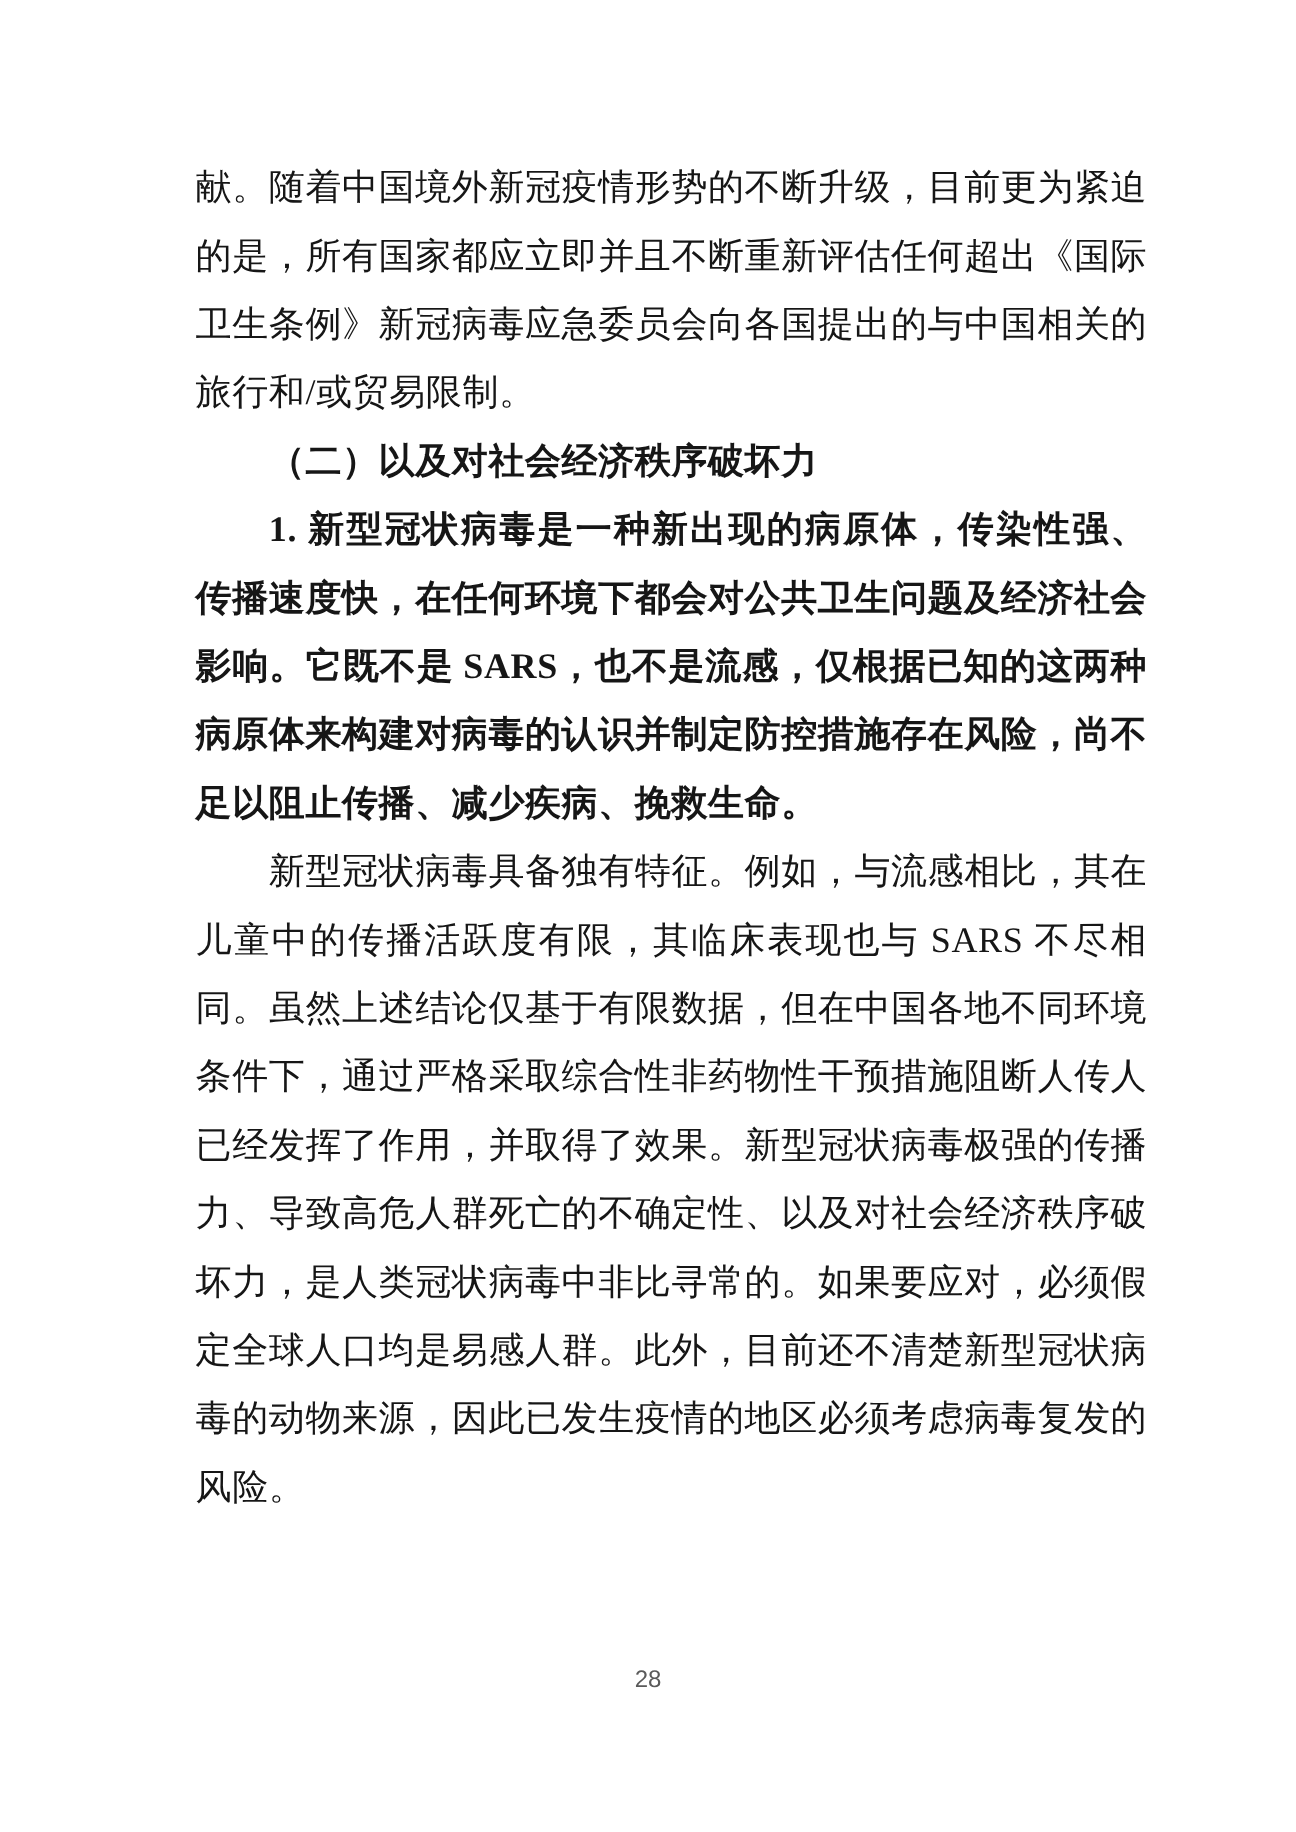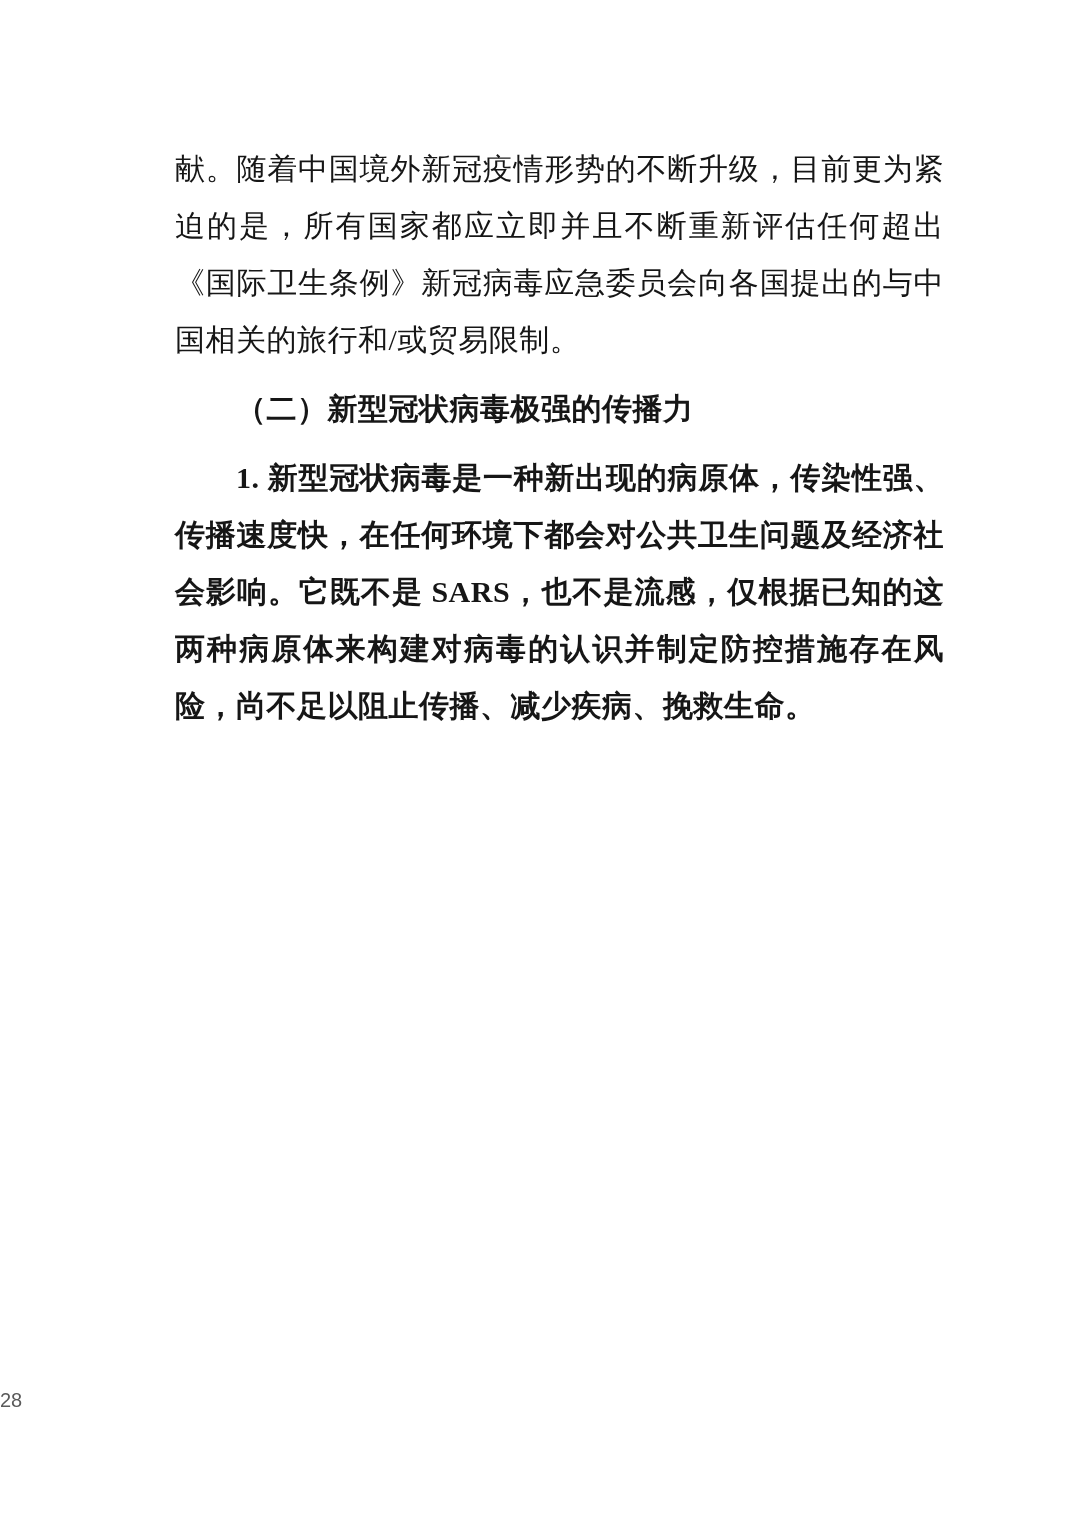--- a/index.html
+++ b/index.html
@@ -32,7 +32,7 @@
     letter-spacing: 0.5px;
   }
   .para {
-    margin: 12px;
+    margin: 0;
     padding: 0;
   }
   .indent {

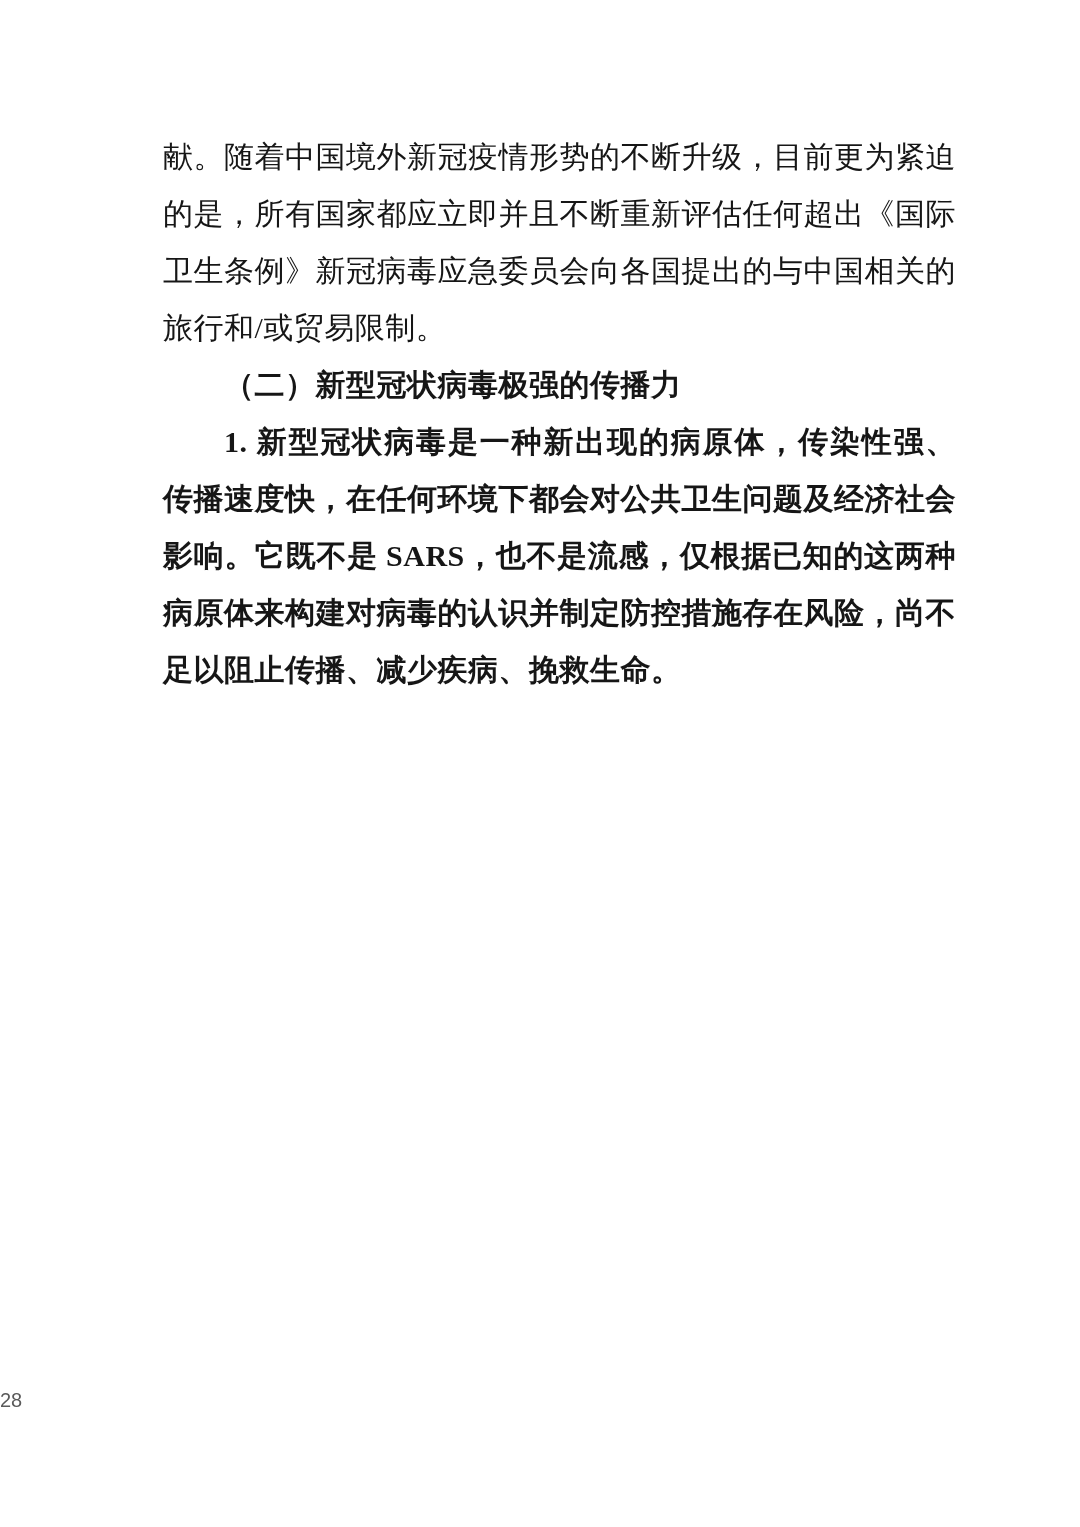--- a/index.html
+++ b/index.html
@@ -62,7 +62,7 @@
 
     <p class="para">献。随着中国境外新冠疫情形势的不断升级，目前更为紧迫的是，所有国家都应立即并且不断重新评估任何超出《国际卫生条例》新冠病毒应急委员会向各国提出的与中国相关的旅行和/或贸易限制。</p>
 
-    <p class="para indent bold">（二）新型冠状病毒极强的传播力</p>
+    <p class="para indent bold">（二）以及对社会经济秩序破坏力</p>
 
     <p class="para indent bold">1. 新型冠状病毒是一种新出现的病原体，传染性强、传播速度快，在任何环境下都会对公共卫生问题及经济社会影响。它既不是 SARS，也不是流感，仅根据已知的这两种病原体来构建对病毒的认识并制定防控措施存在风险，尚不足以阻止传播、减少疾病、挽救生命。</p>
 

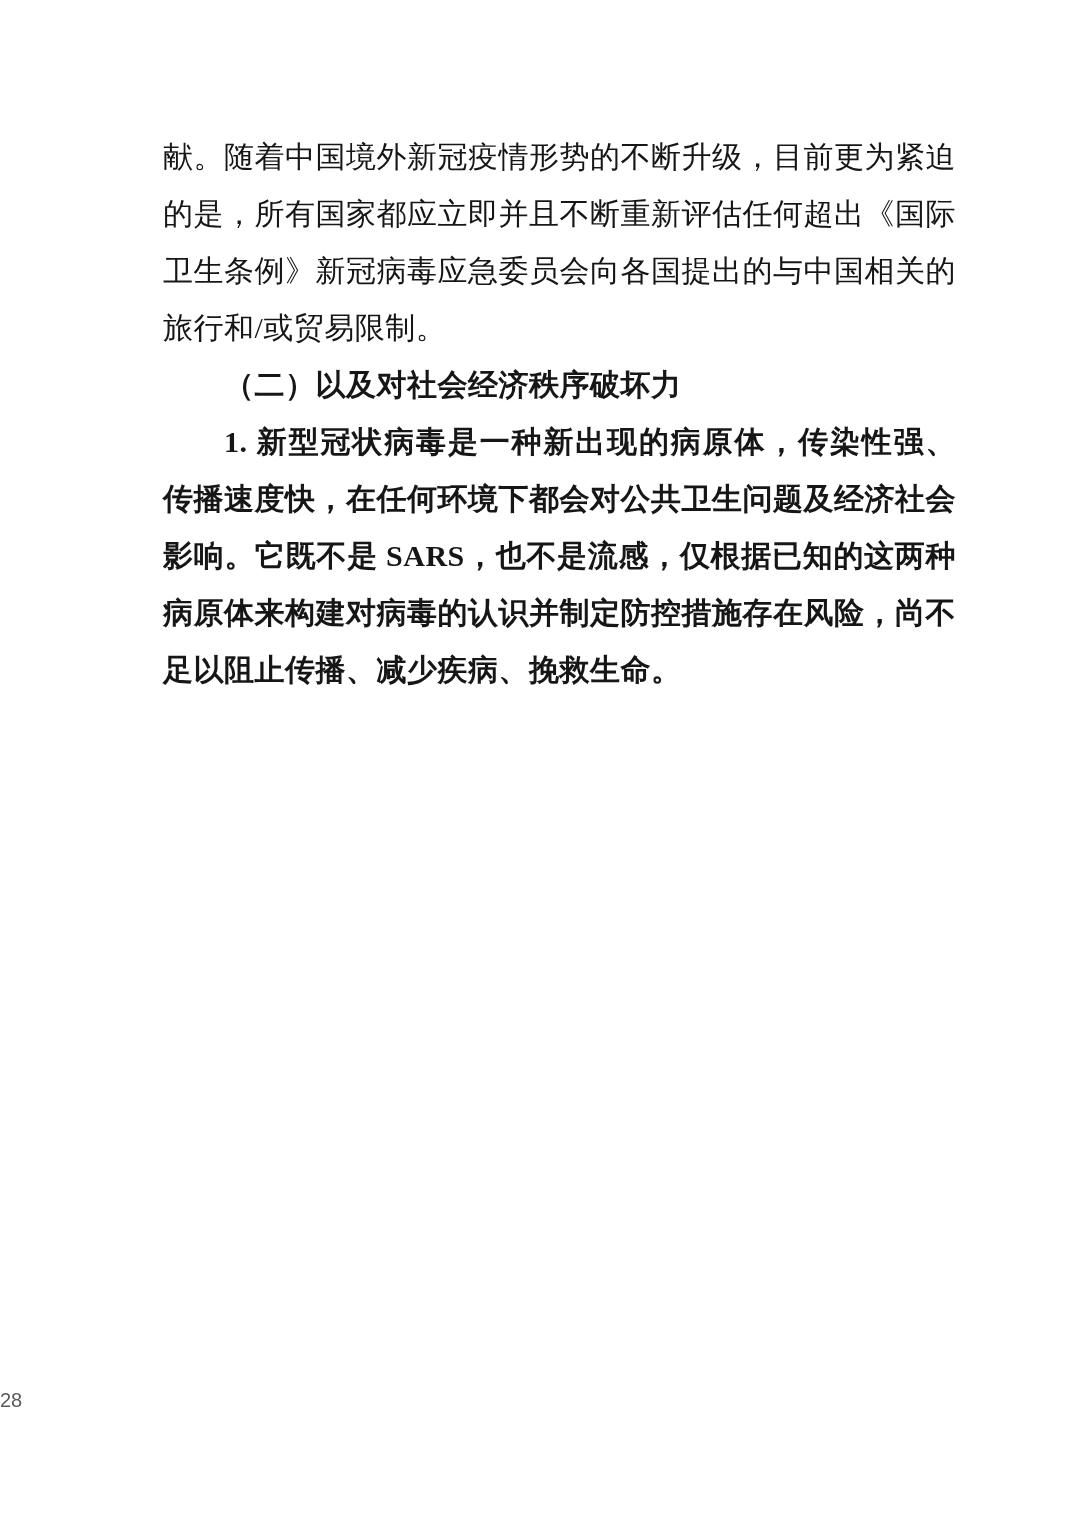--- a/index.html
+++ b/index.html
@@ -66,6 +66,7 @@
 
     <p class="para indent bold">1. 新型冠状病毒是一种新出现的病原体，传染性强、传播速度快，在任何环境下都会对公共卫生问题及经济社会影响。它既不是 SARS，也不是流感，仅根据已知的这两种病原体来构建对病毒的认识并制定防控措施存在风险，尚不足以阻止传播、减少疾病、挽救生命。</p>
 
+    <p class="para indent">新型冠状病毒具备独有特征。例如，与流感相比，其在儿童中的传播活跃度有限，其临床表现也与 SARS 不尽相同。虽然上述结论仅基于有限数据，但在中国各地不同环境条件下，通过严格采取综合性非药物性干预措施阻断人传人已经发挥了作用，并取得了效果。新型冠状病毒极强的传播力、导致高危人群死亡的不确定性、以及对社会经济秩序破坏力，是人类冠状病毒中非比寻常的。如果要应对，必须假定全球人口均是易感人群。此外，目前还不清楚新型冠状病毒的动物来源，因此已发生疫情的地区必须考虑病毒复发的风险。</p>
 
 
   </div>

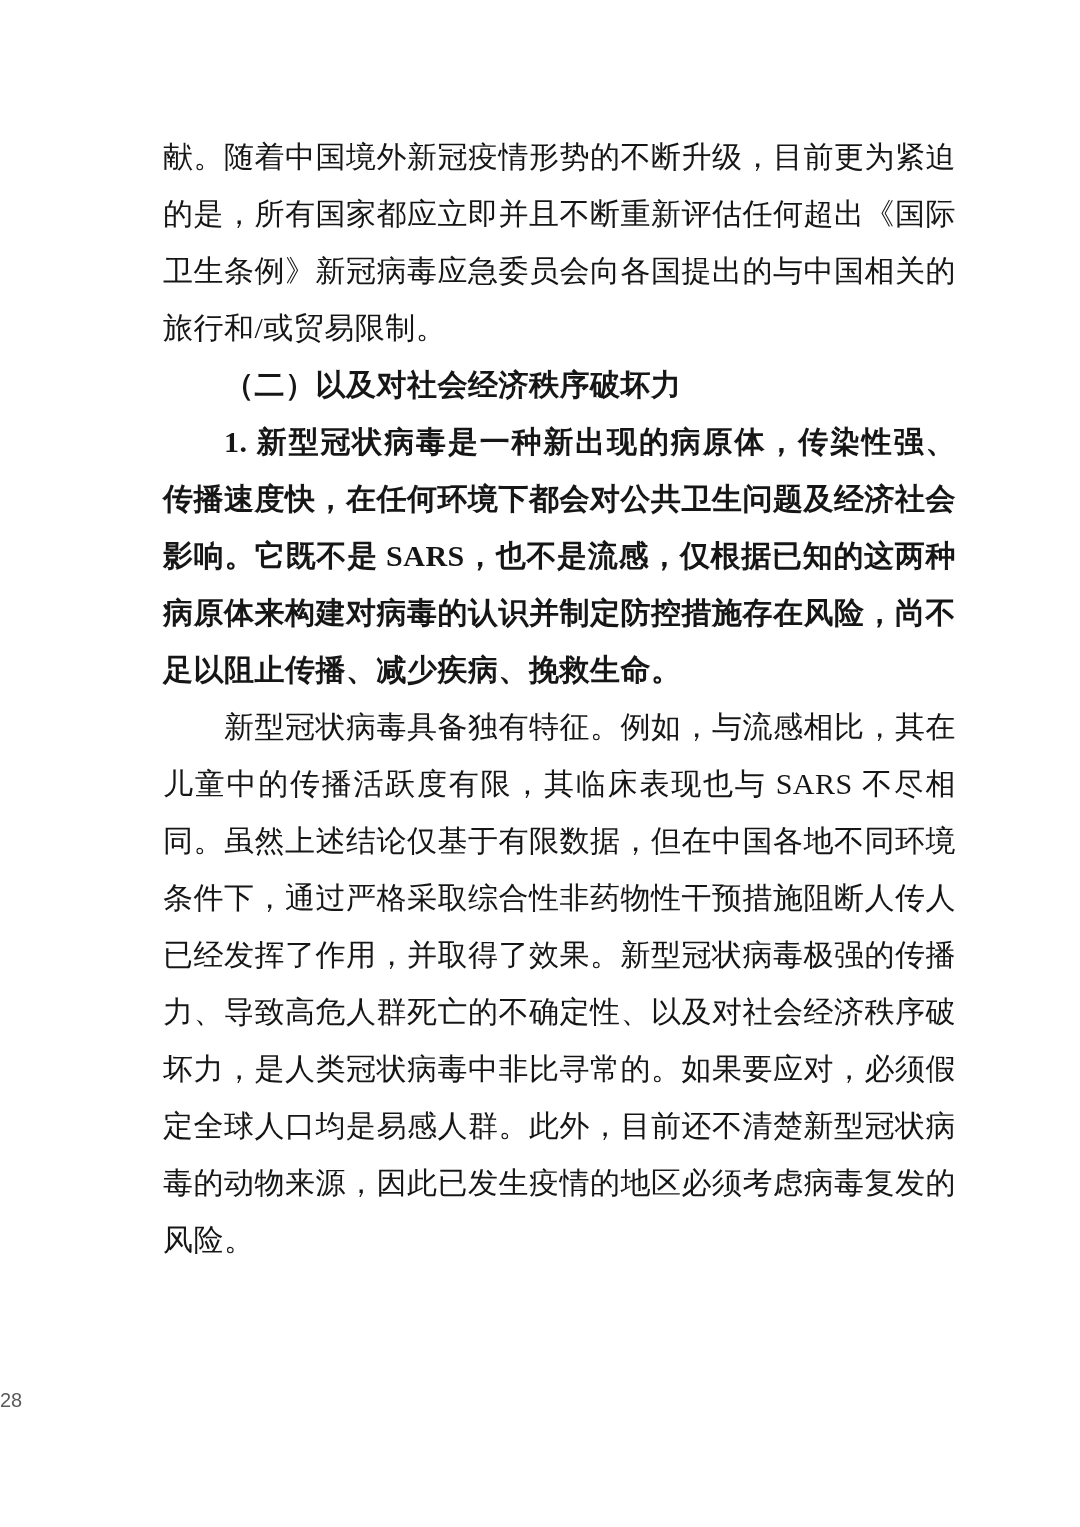--- a/index.html
+++ b/index.html
@@ -46,6 +46,7 @@
     left: 0;
     top: 1389px;
     width: 1080px;
+    text-align: center;
   }
   .page-num {
     font-family: "Liberation Sans", "DejaVu Sans", sans-serif;

